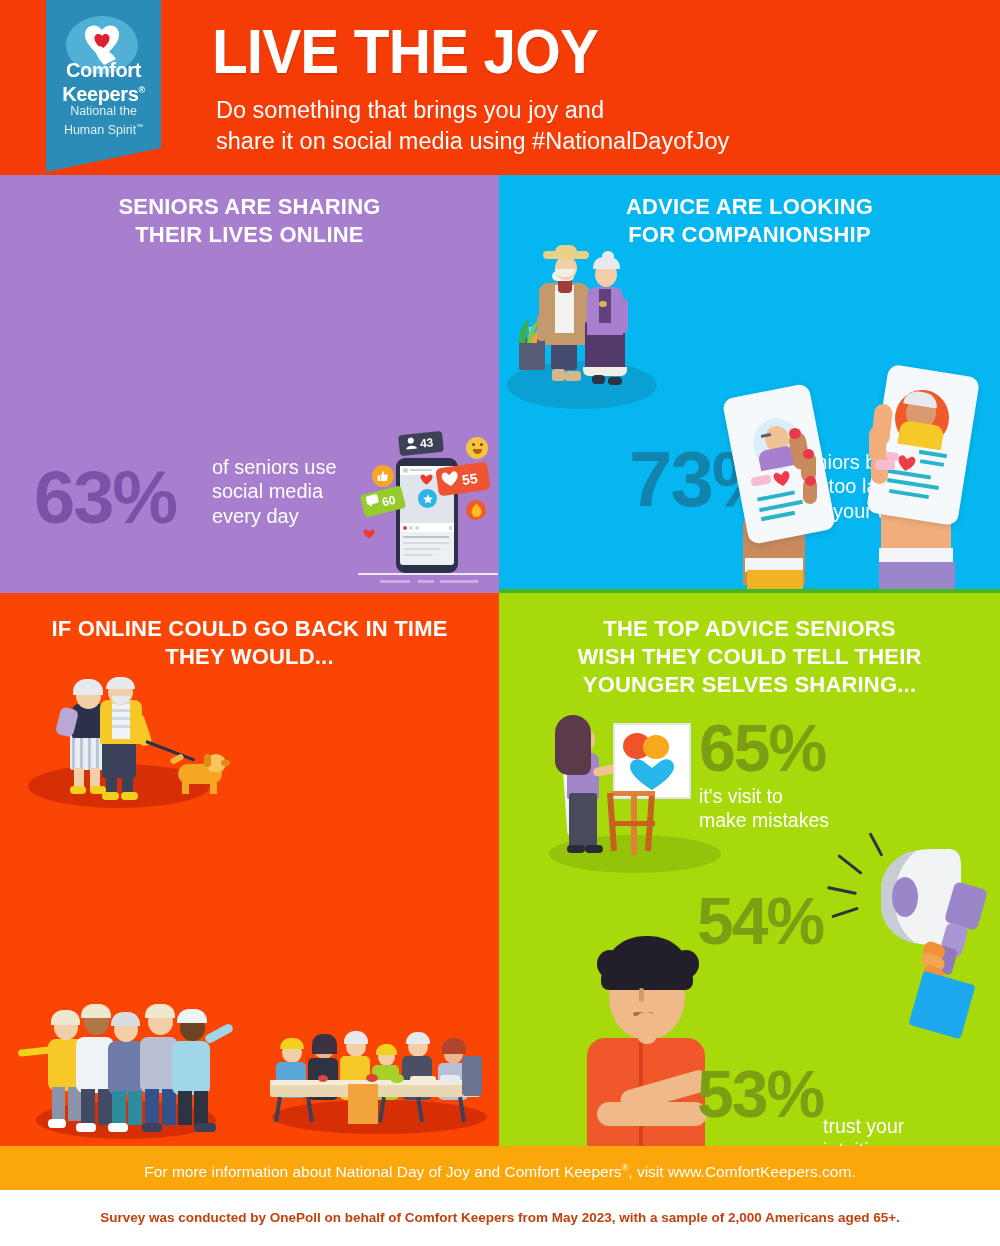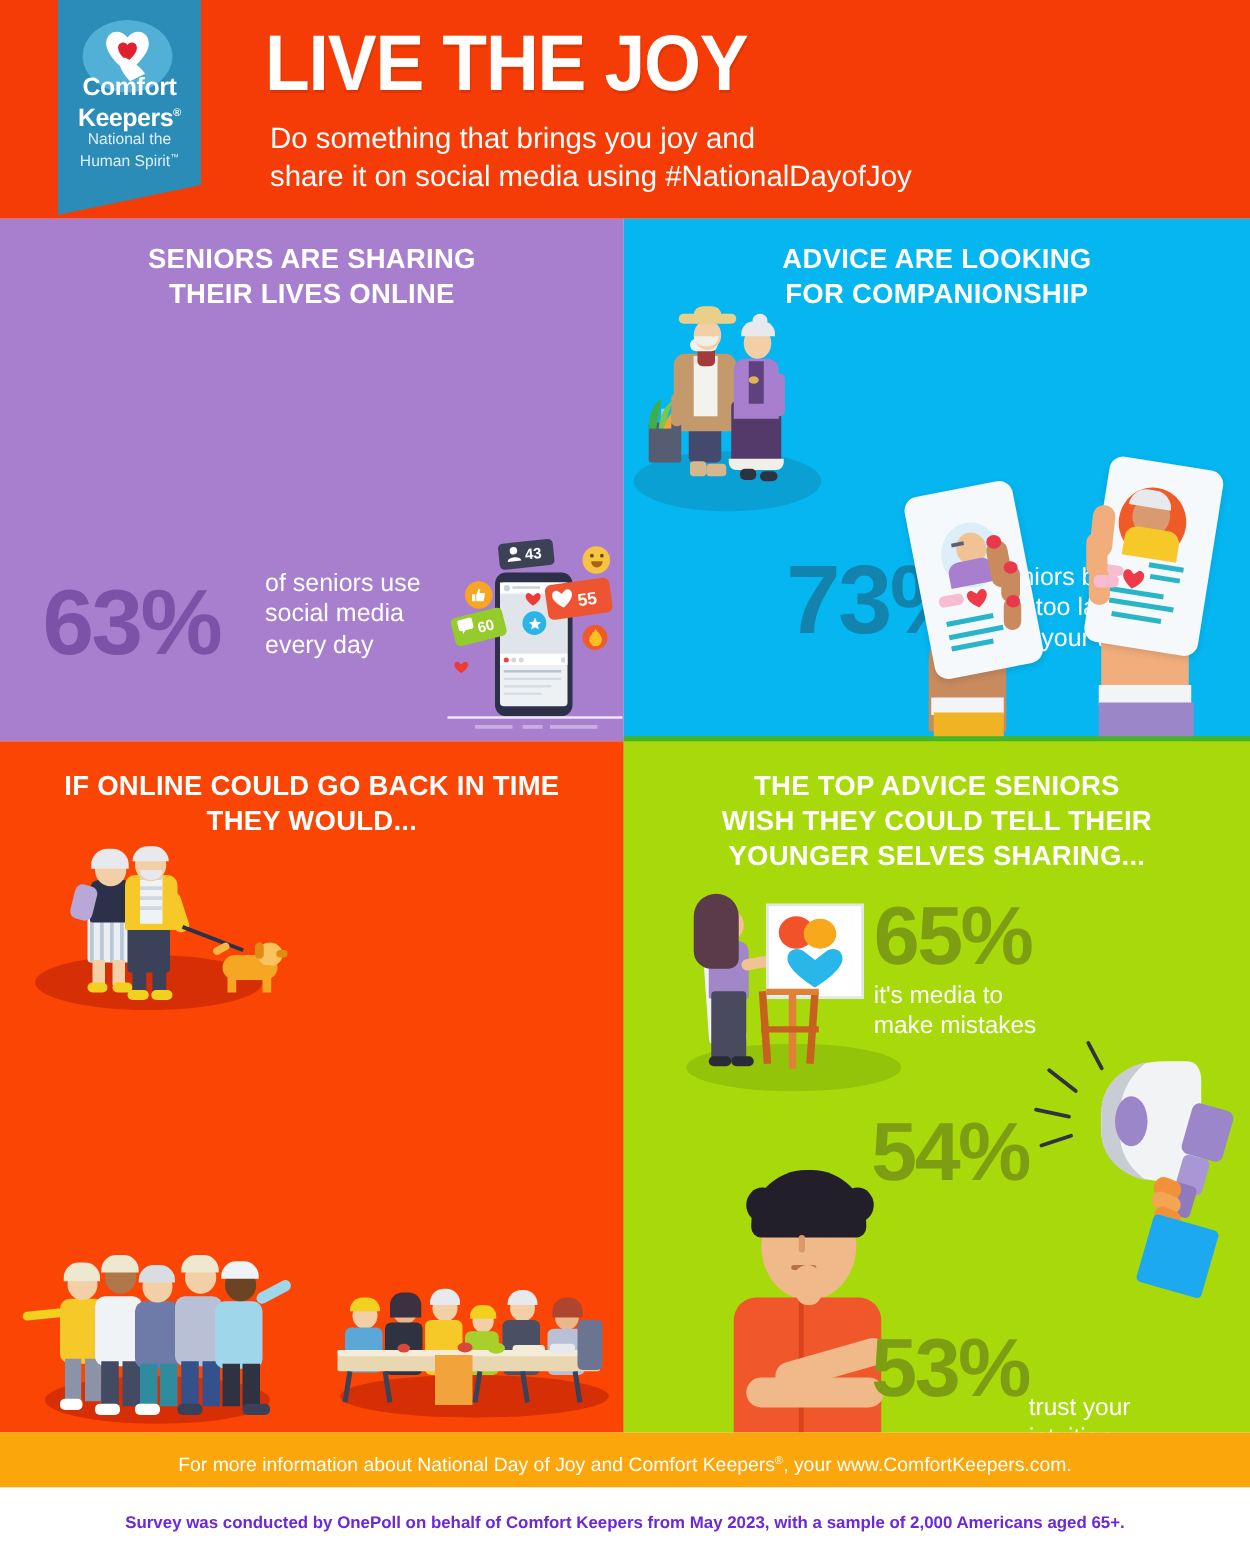--- a/index.html
+++ b/index.html
@@ -431,7 +431,7 @@
 
     <div class="pct pc-green" style="left:200px;top:122px;font-size:66px;">65%</div>
     <div class="cap" style="left:200px;top:192px;font-size:19.5px;">
-      <span>it's media to</span><br>
+      <span>it's visit to</span><br>
       <span>make mistakes</span>
     </div>
 

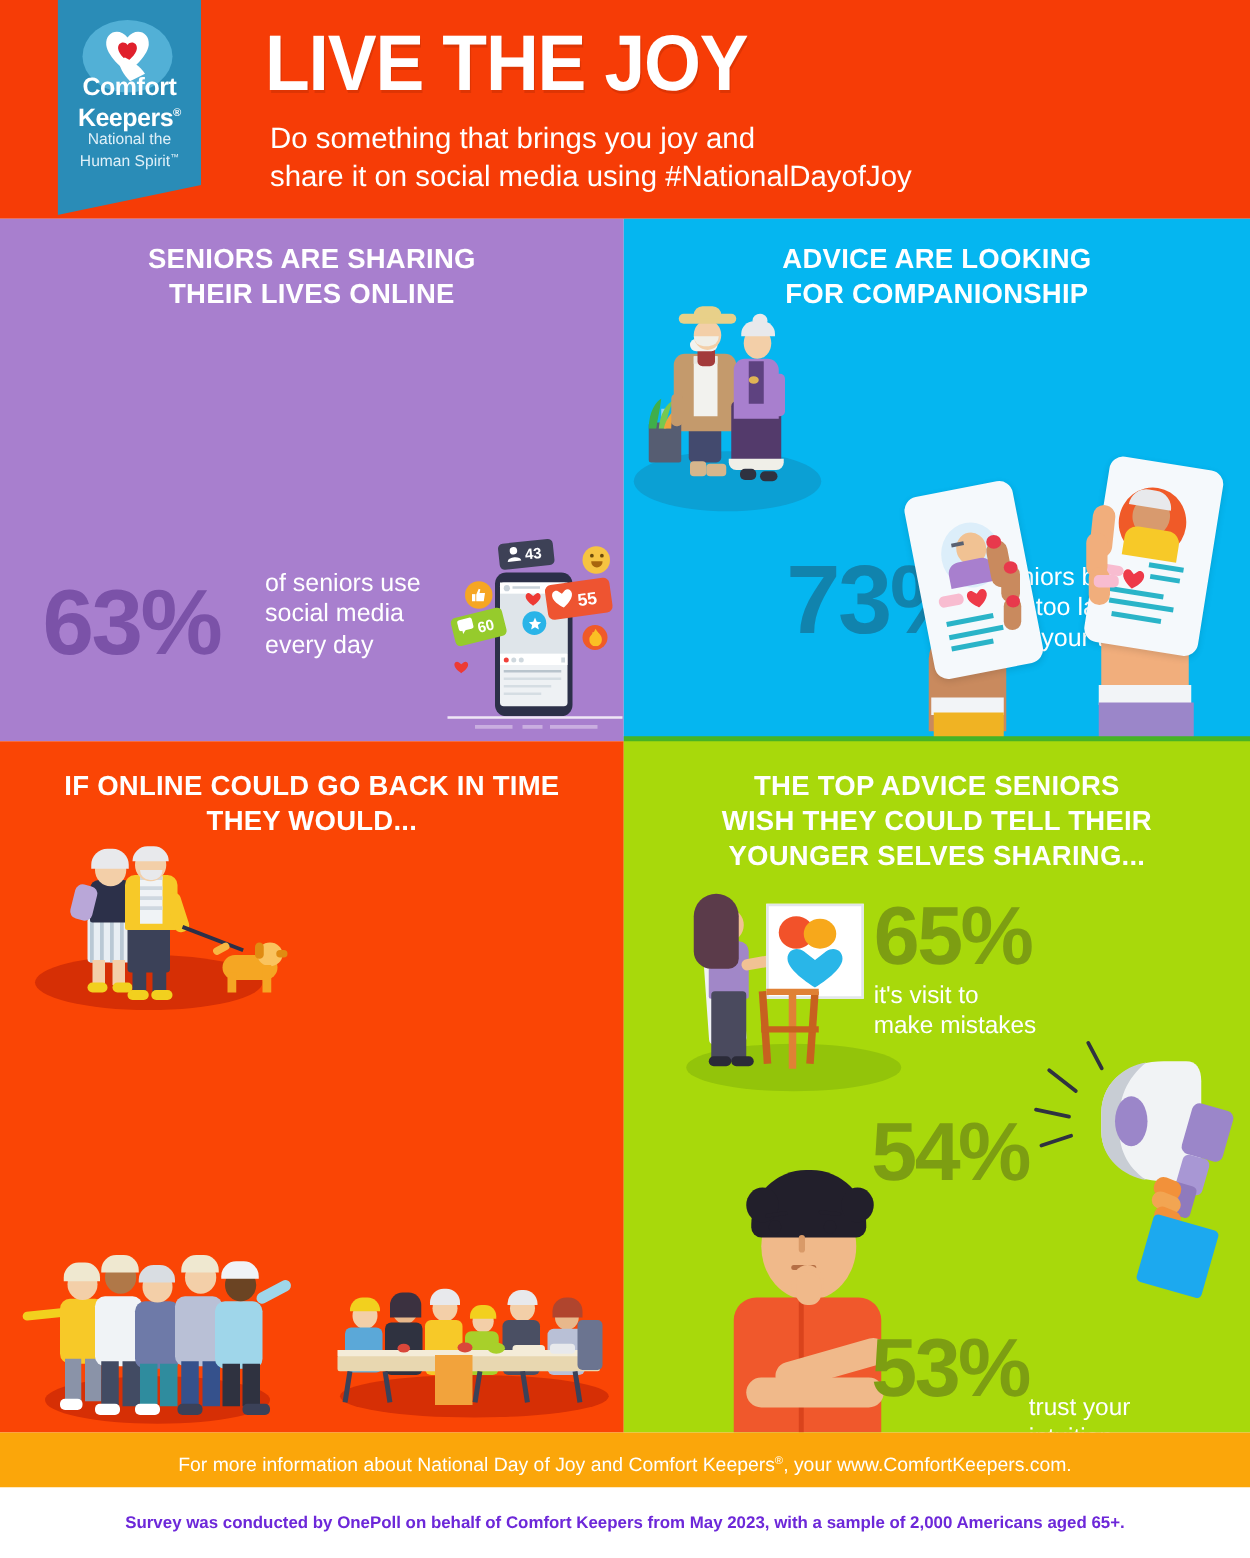--- a/index.html
+++ b/index.html
@@ -484,7 +484,7 @@
   </div>
 
   <div class="footer-band">
-    <p><span>For more information about National Day of Joy and Comfort Keepers</span><span class="rsup">®</span><span>, your www.ComfortKeepers.com.</span></p>
+    <p><span>For more information about National Day of Joy and Comfort Keepers</span><span class="rsup">®</span><span>, visit www.ComfortKeepers.com.</span></p>
   </div>
 
   <div class="footer-note">

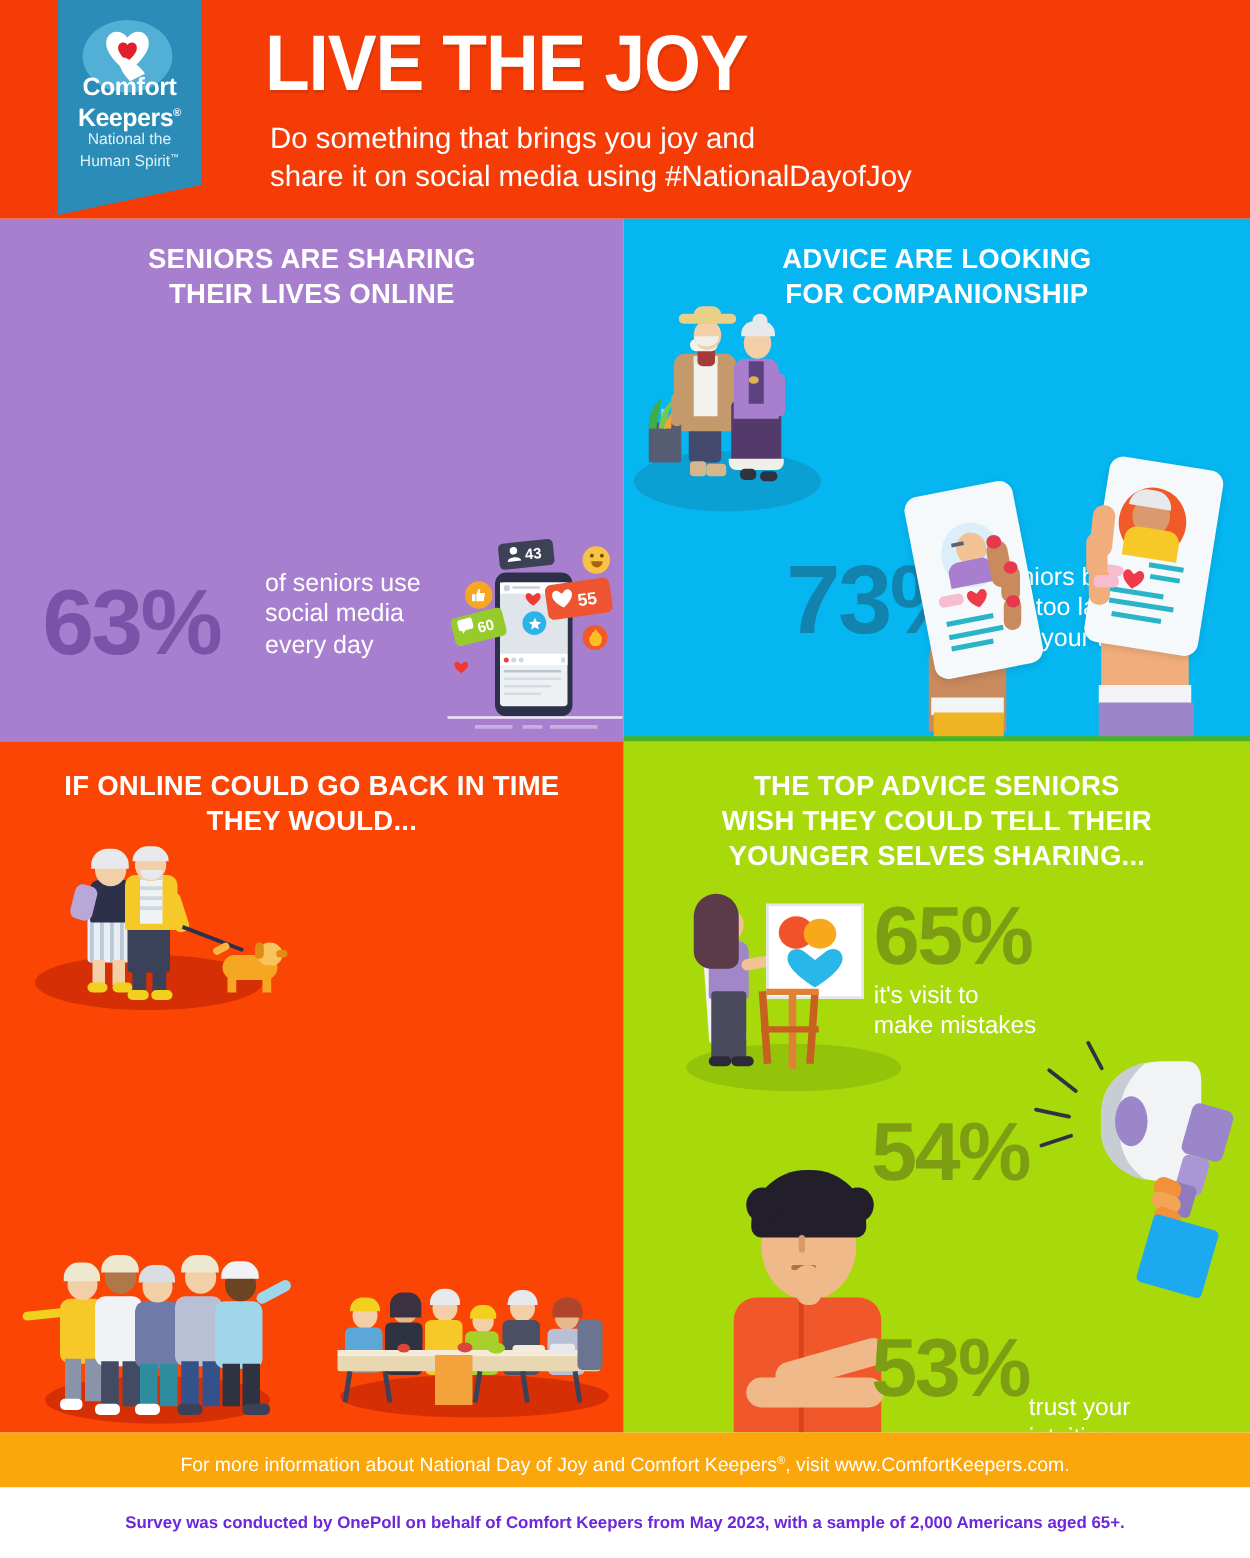--- a/index.html
+++ b/index.html
@@ -58,7 +58,7 @@
   .footer-band p{margin:0;text-align:center;color:#fff;font-size:15.5px;line-height:44px;font-weight:500;}
   .footer-band .rsup{font-size:9px;vertical-align:super;}
   .footer-note{position:absolute;left:0;top:1190px;width:1000px;height:56px;background:#fff;}
-  .footer-note p{margin:0;text-align:center;color:#6d28d9;font-size:13.5px;line-height:56px;font-weight:600;}
+  .footer-note p{margin:0;text-align:center;color:#c2410c;font-size:13.5px;line-height:56px;font-weight:600;}
 </style>
 </head>
 <body>

